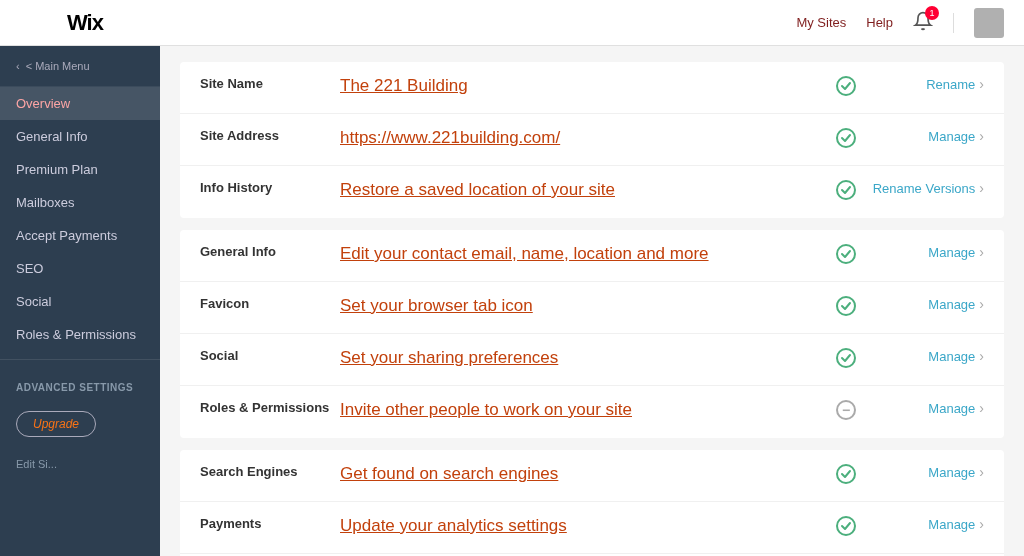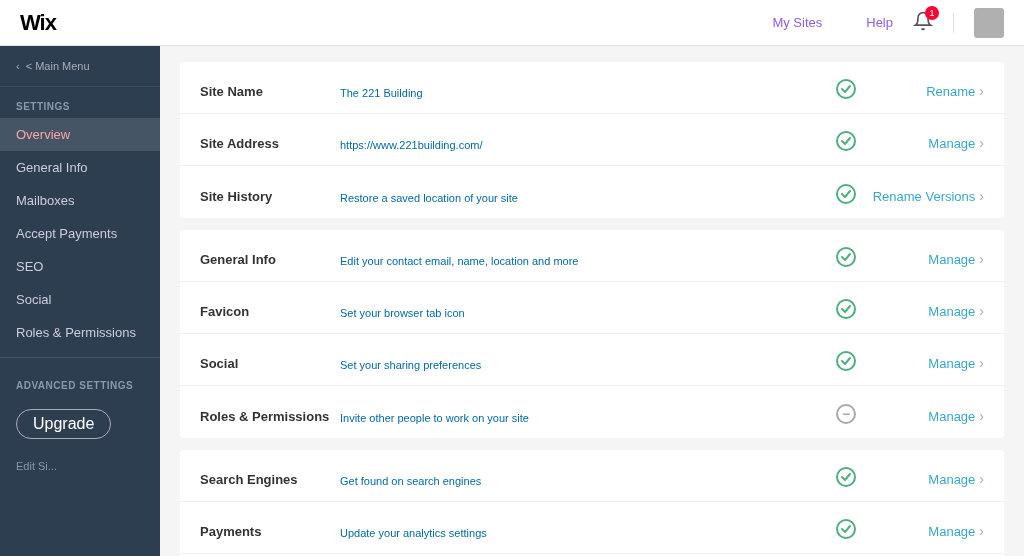--- a/index.html
+++ b/index.html
@@ -22,6 +22,7 @@
       font-weight: bold;
       color: #000;
       letter-spacing: -1px;
+      margin-left: 47px;
     }
     .top-nav-right {
       display: flex;

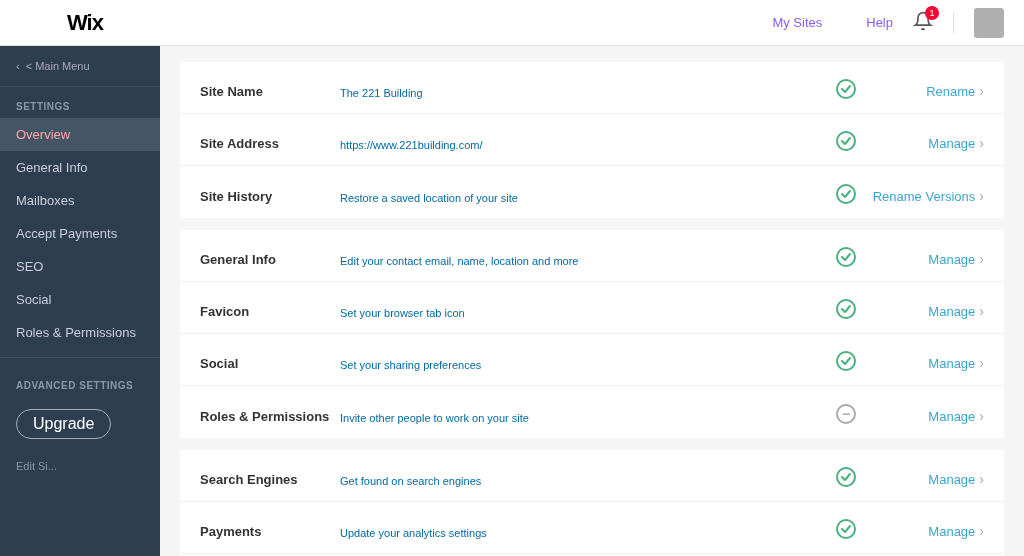--- a/index.html
+++ b/index.html
@@ -30,10 +30,9 @@
       gap: 20px;
     }
     .top-nav-link {
-      color: #8b5cf6;
+      color: #7f1d1d;
       font-size: 13px;
       cursor: pointer;
-      margin-left: 24px;
     }
     .notif-icon {
       position: relative;

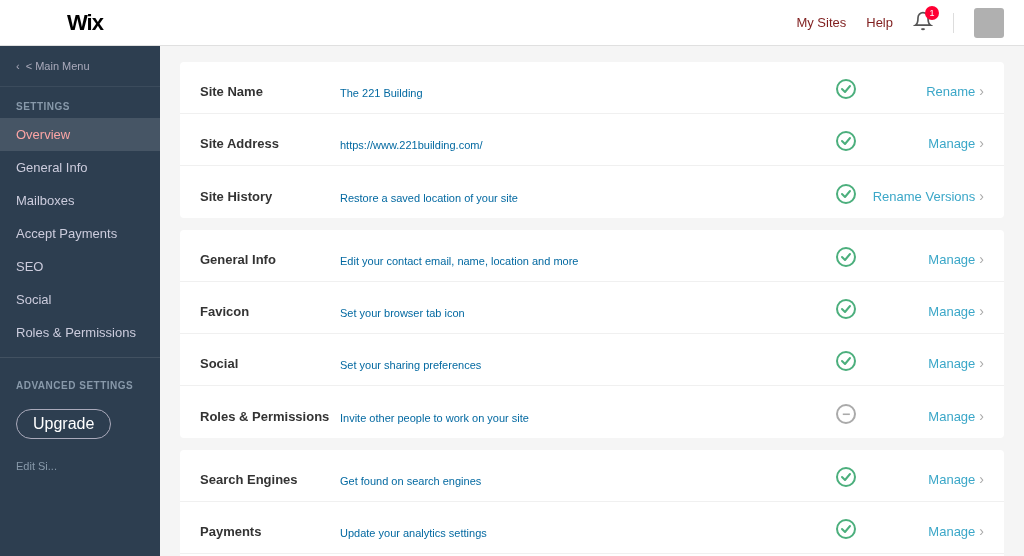--- a/index.html
+++ b/index.html
@@ -152,7 +152,7 @@
     }
     .settings-row {
       display: flex;
-      align-items: flex-end;
+      align-items: flex-start;
       padding: 14px 20px;
       border-bottom: 1px solid #f0f0f0;
       min-height: 52px;

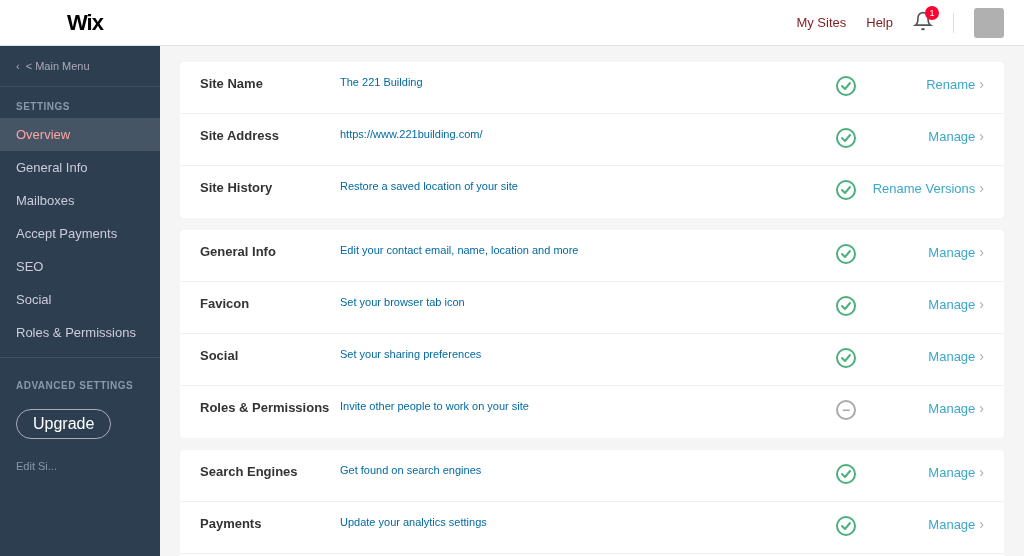--- a/index.html
+++ b/index.html
@@ -167,8 +167,9 @@
     }
     .row-desc {
       flex: 1;
-      color: #0369a1;
-      font-size: 11px;
+      color: #c2410c;
+      font-size: 17px;
+      text-decoration: underline;
     }
     .row-check {
       width: 36px;

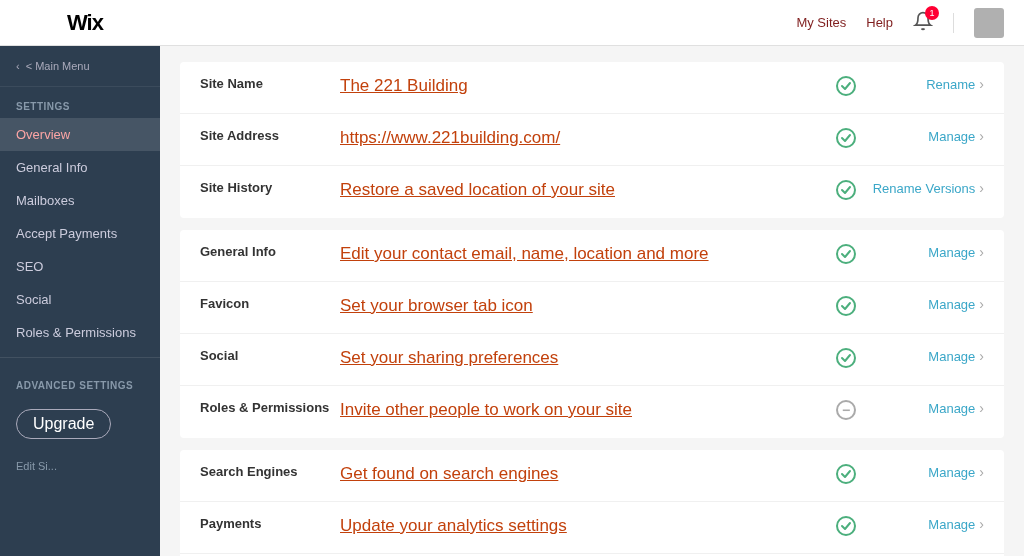--- a/index.html
+++ b/index.html
@@ -247,7 +247,6 @@
       <span>&lt; Main Menu</span>
     </div>
 
-    <div class="section-label">SETTINGS</div>
 
     <div id="sidebar-items-container">
         <div class="sidebar-item active">Overview</div>

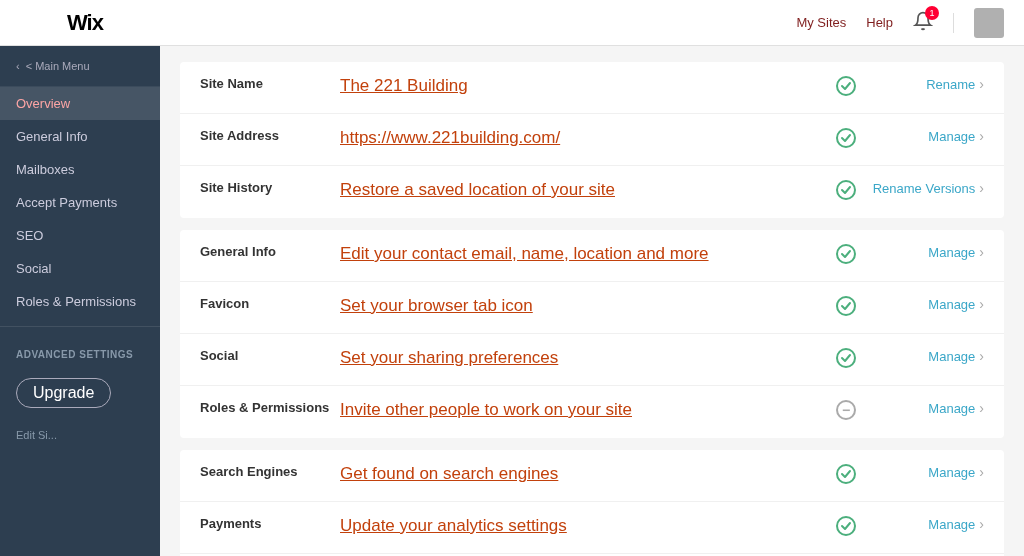--- a/index.html
+++ b/index.html
@@ -251,6 +251,7 @@
     <div id="sidebar-items-container">
         <div class="sidebar-item active">Overview</div>
         <div class="sidebar-item">General Info</div>
+        <div class="sidebar-item">Premium Plan</div>
         <div class="sidebar-item">Mailboxes</div>
         <div class="sidebar-item">Accept Payments</div>
         <div class="sidebar-item">SEO</div>

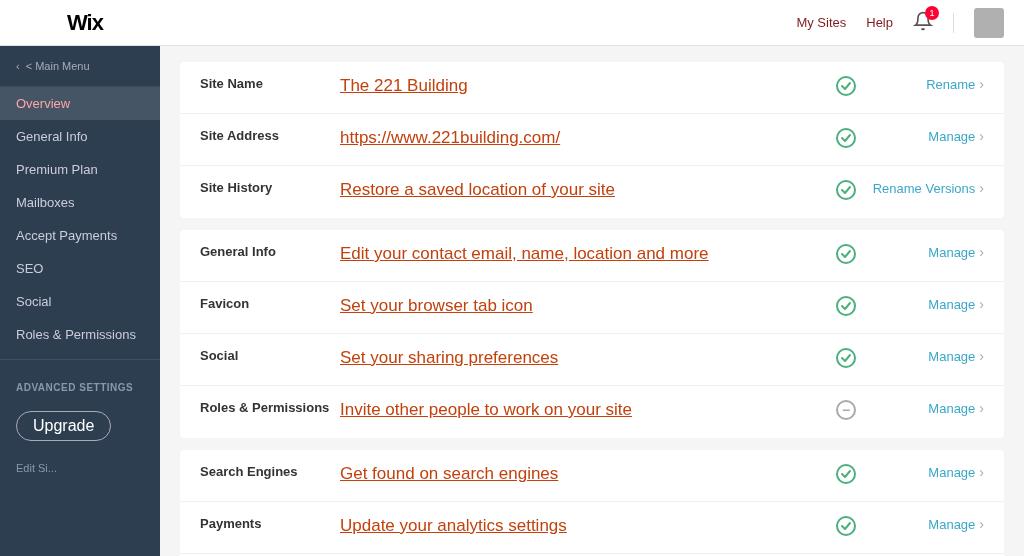--- a/index.html
+++ b/index.html
@@ -303,7 +303,7 @@
             </div>
           </div>
           <div class="settings-row">
-            <div class="row-name">Site History</div>
+            <div class="row-name">Info History</div>
             <div class="row-desc">Restore a saved location of your site</div>
             <div class="row-check">
               <div class="check-circle">

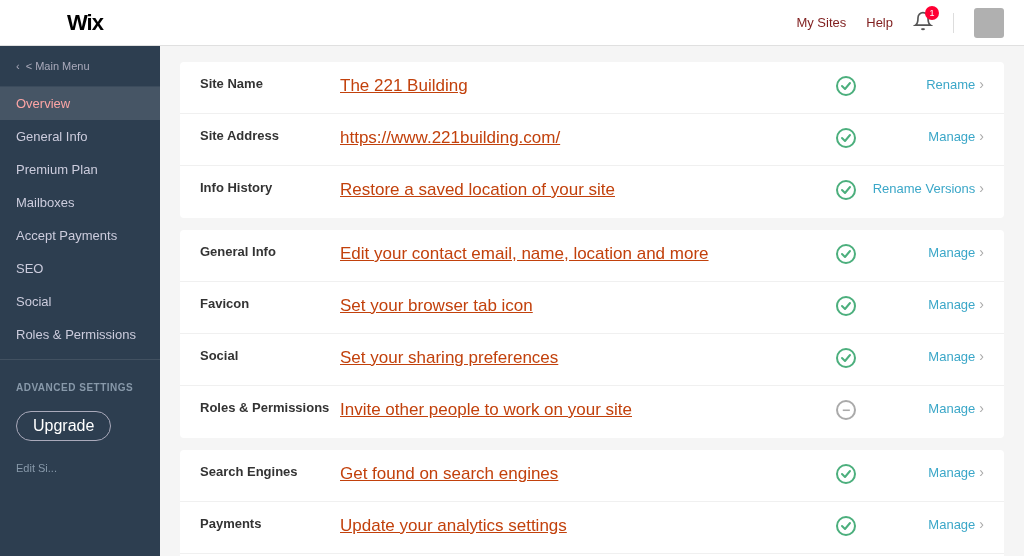--- a/index.html
+++ b/index.html
@@ -124,9 +124,10 @@
       border-radius: 20px;
       padding: 5px 16px;
       background: transparent;
-      color: #ffffff;
-      font-size: 16px;
-      cursor: pointer;
+      color: #f97316;
+      font-size: 12px;
+      cursor: pointer;
+      font-style: italic;
     }
     .sidebar-edit-item {
       padding: 9px 16px;

